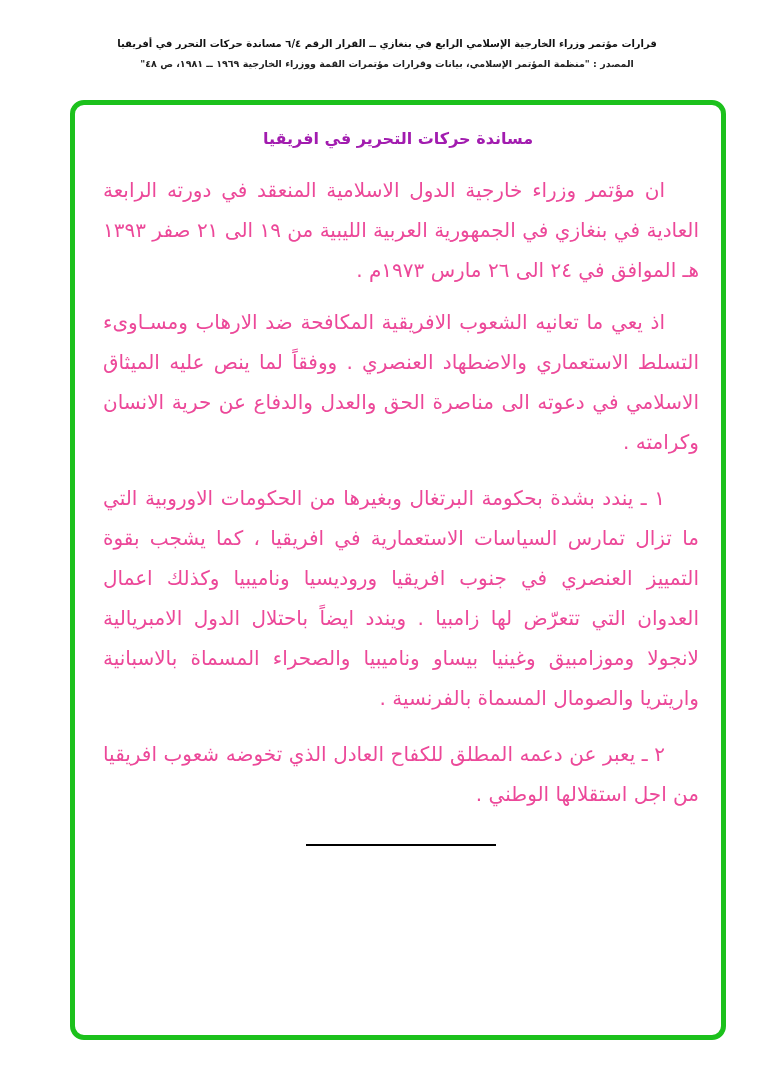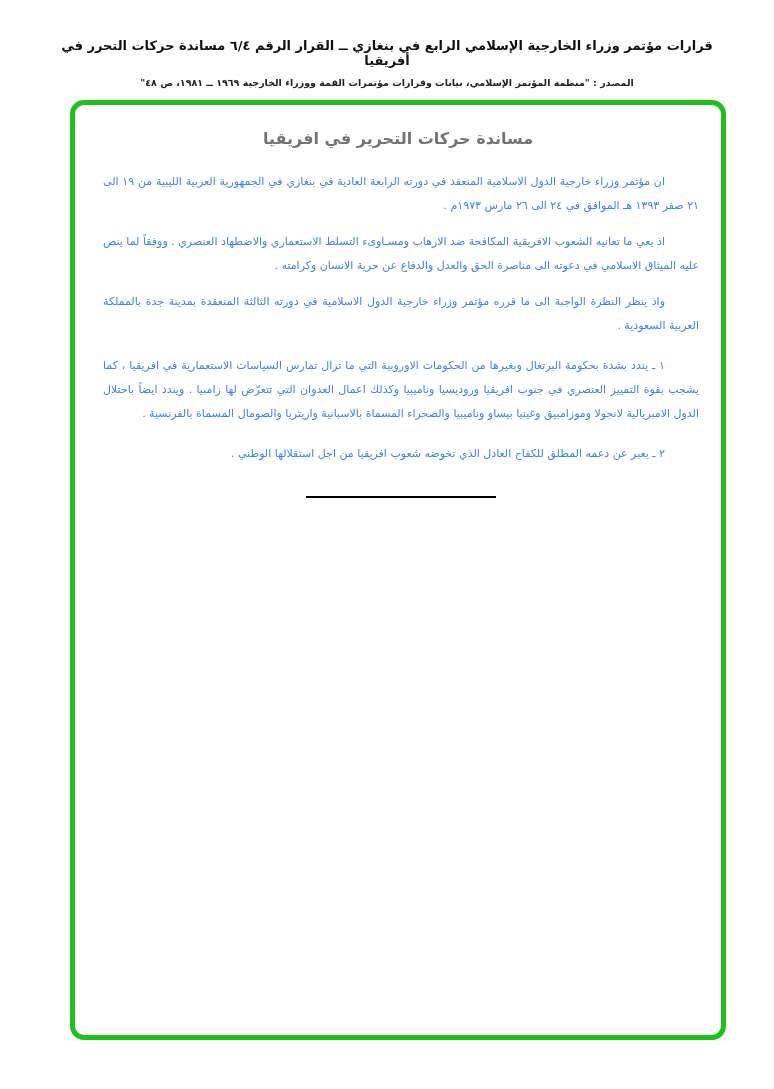--- a/index.html
+++ b/index.html
@@ -27,7 +27,7 @@
     color: #111111;
   }
   .page-header .header-title {
-    font-size: 13px;
+    font-size: 10px;
     font-weight: 700;
     letter-spacing: 0;
     padding: 0 40px;

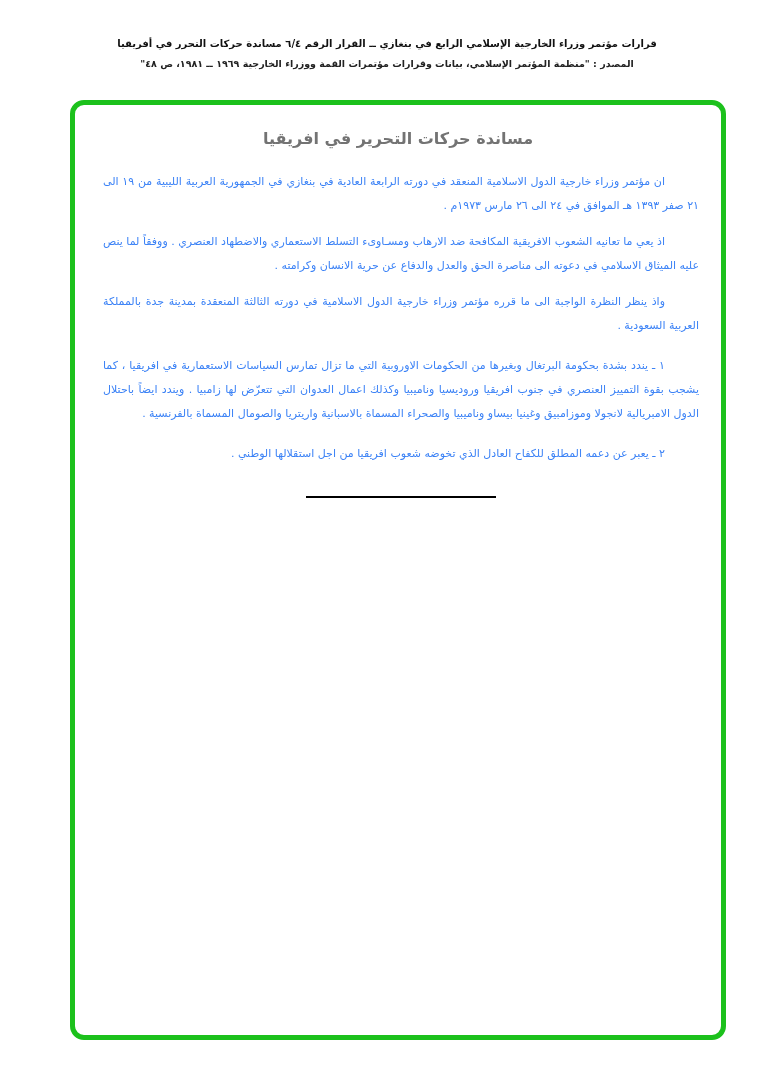--- a/index.html
+++ b/index.html
@@ -66,7 +66,7 @@
     text-align: center;
     font-weight: 700;
     font-size: 16px;
-    color: #737373;
+    color: #a21caf;
   }
   .doc-body {
     margin-top: 22px;

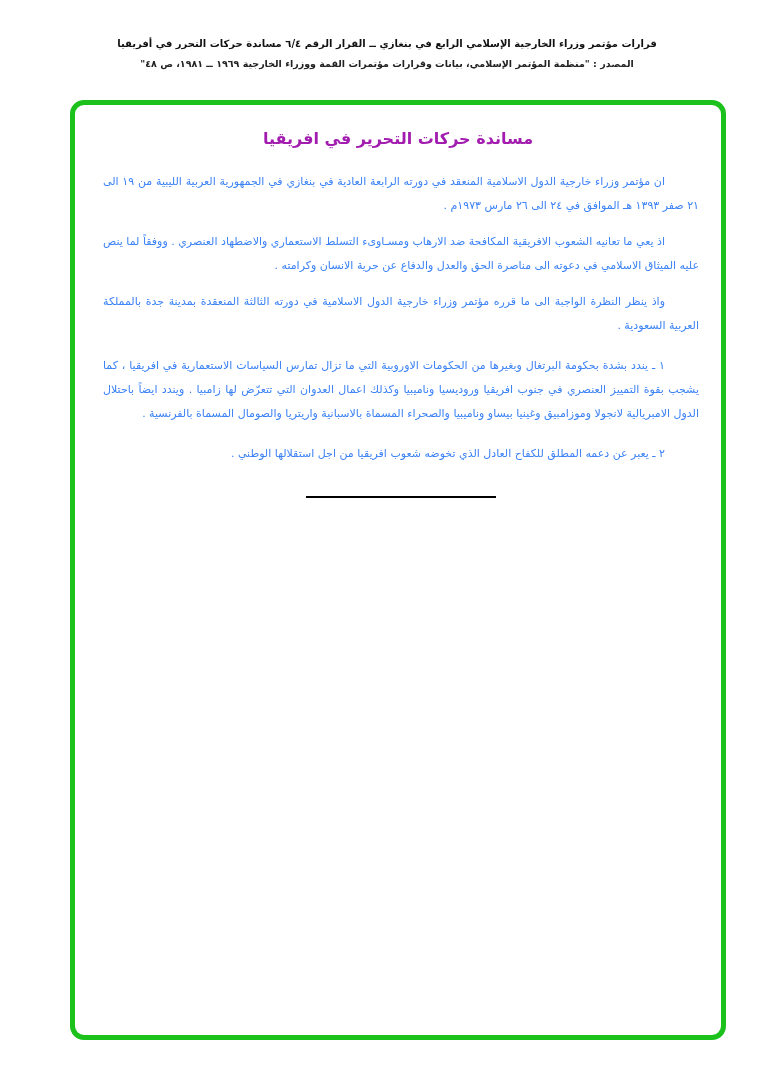--- a/index.html
+++ b/index.html
@@ -75,9 +75,9 @@
   .doc-para {
     direction: rtl;
     text-align: justify;
-    font-size: 11px;
-    line-height: 24px;
-    color: #3b82f6;
+    font-size: 20px;
+    line-height: 40px;
+    color: #ec4899;
     text-indent: 34px;
     margin-bottom: 12px;
   }

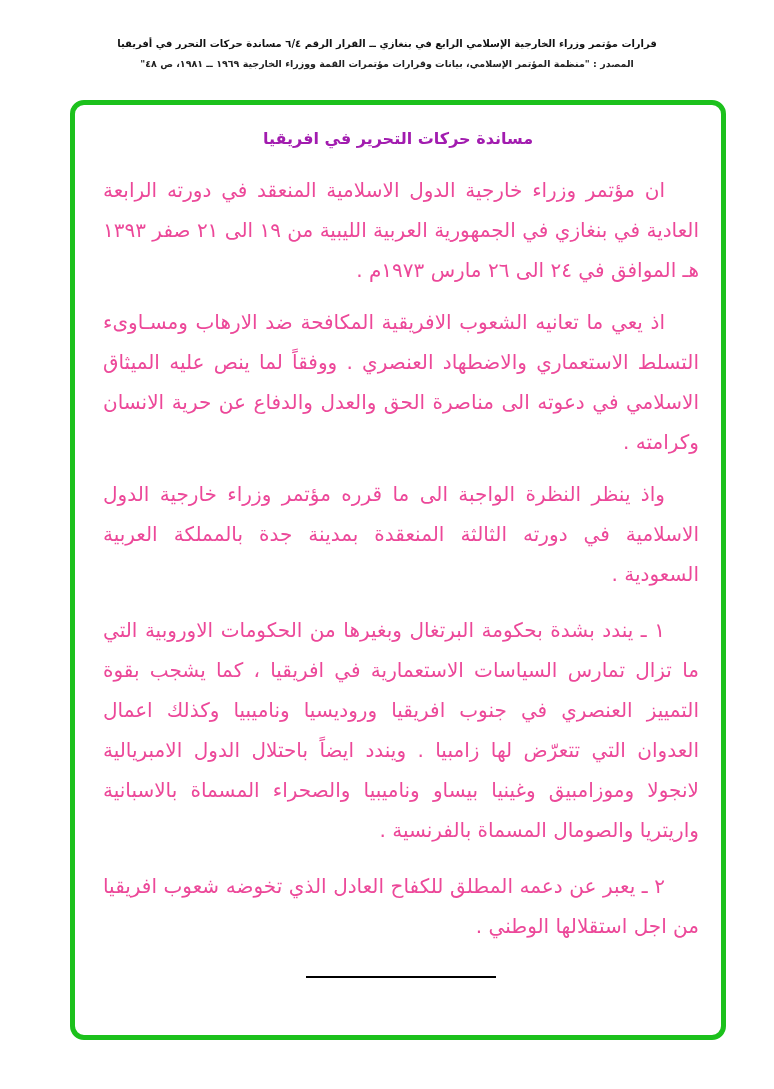--- a/index.html
+++ b/index.html
@@ -110,7 +110,6 @@
       <div class="doc-body">
         <p class="doc-para">ان مؤتمر وزراء خارجية الدول الاسلامية المنعقد في دورته الرابعة العادية في بنغازي في الجمهورية العربية الليبية من ١٩ الى ٢١ صفر ١٣٩٣ هـ الموافق في ٢٤ الى ٢٦ مارس ١٩٧٣م .</p>
         <p class="doc-para">اذ يعي ما تعانيه الشعوب الافريقية المكافحة ضد الارهاب ومسـاوىء التسلط الاستعماري والاضطهاد العنصري . ووفقاً لما ينص عليه الميثاق الاسلامي في دعوته الى مناصرة الحق والعدل والدفاع عن حرية الانسان وكرامته .</p>
-        <p class="doc-para">واذ ينظر النظرة الواجبة الى ما قرره مؤتمر وزراء خارجية الدول الاسلامية في دورته الثالثة المنعقدة بمدينة جدة بالمملكة العربية السعودية .</p>
         <p class="doc-para numbered">١ ـ يندد بشدة بحكومة البرتغال وبغيرها من الحكومات الاوروبية التي ما تزال تمارس السياسات الاستعمارية في افريقيا ، كما يشجب بقوة التمييز العنصري في جنوب افريقيا وروديسيا وناميبيا وكذلك اعمال العدوان التي تتعرّض لها زامبيا . ويندد ايضاً باحتلال الدول الامبريالية لانجولا وموزامبيق وغينيا بيساو وناميبيا والصحراء المسماة بالاسبانية واريتريا والصومال المسماة بالفرنسية .</p>
         <p class="doc-para numbered">٢ ـ يعبر عن دعمه المطلق للكفاح العادل الذي تخوضه شعوب افريقيا من اجل استقلالها الوطني .</p>
 

